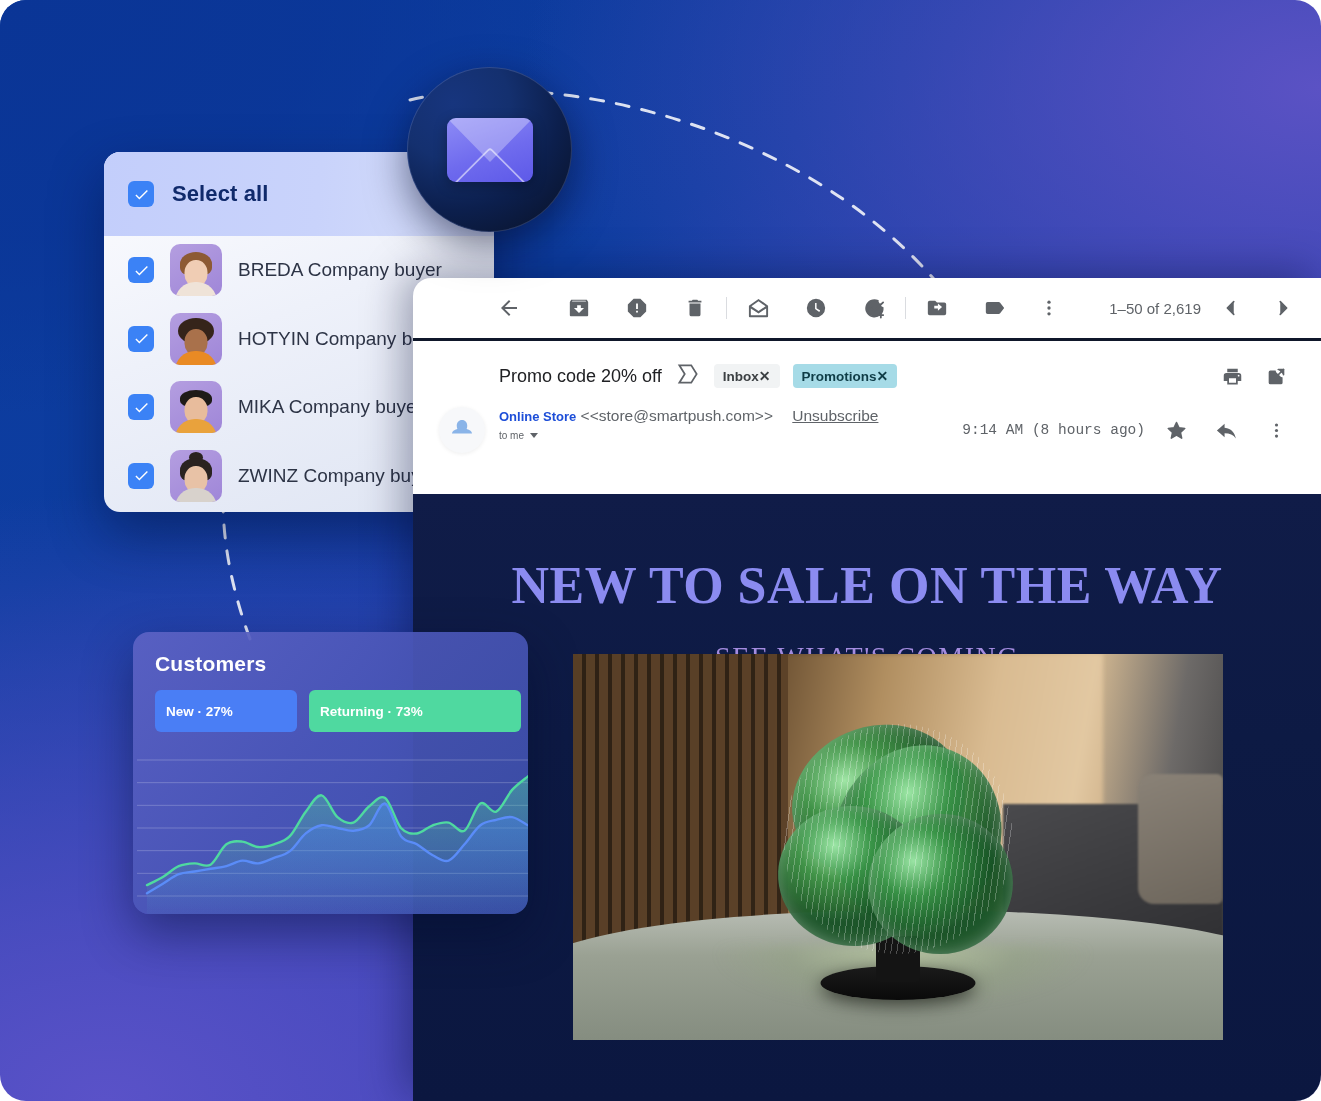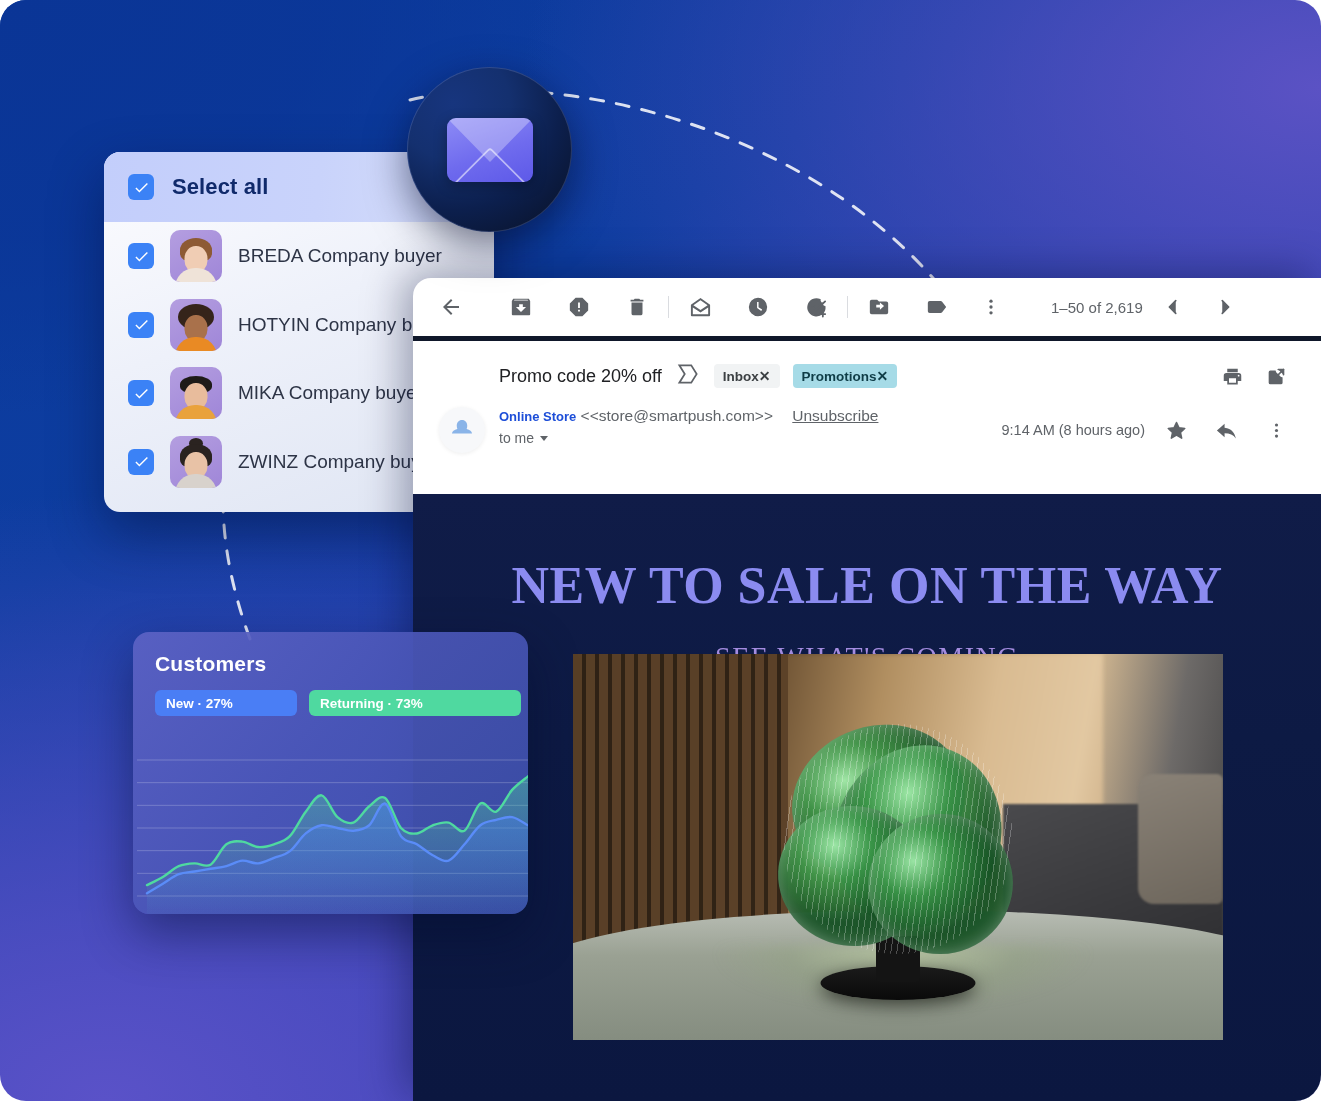--- a/index.html
+++ b/index.html
@@ -75,7 +75,7 @@
     z-index: 25;
   }
   #select-all-row {
-    height: 70px; display: flex; align-items: center; gap: 18px;
+    height: 84px; display: flex; align-items: center; gap: 18px;
     padding: 0 24px;
     background: linear-gradient(95deg, #c3cefb 0%, #c9d3fb 55%, #d6def9 100%);
   }

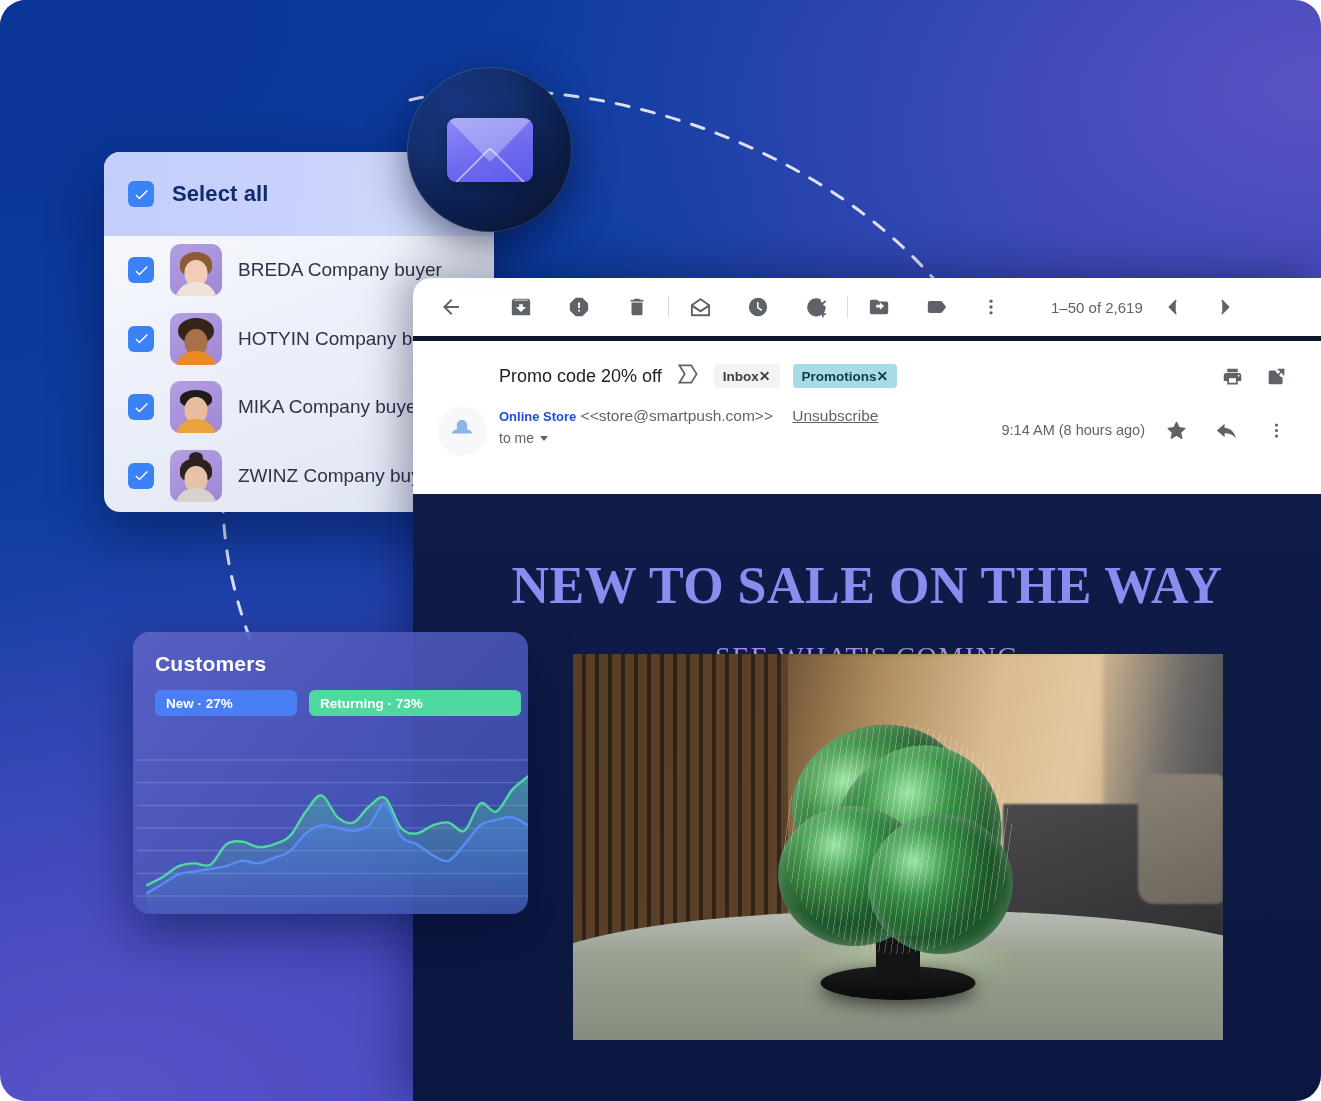--- a/index.html
+++ b/index.html
@@ -140,7 +140,8 @@
   #gmail-toolbar {
     height: 63px; display: flex; align-items: center;
     padding: 0 16px 0 16px;
-    border-bottom: 5px solid #0f172a;
+    border-bottom: 3px solid #0f172a;
+    justify-content: flex-end;
   }
   .tb-btn {
     width: 44px; height: 44px; border-radius: 50%;

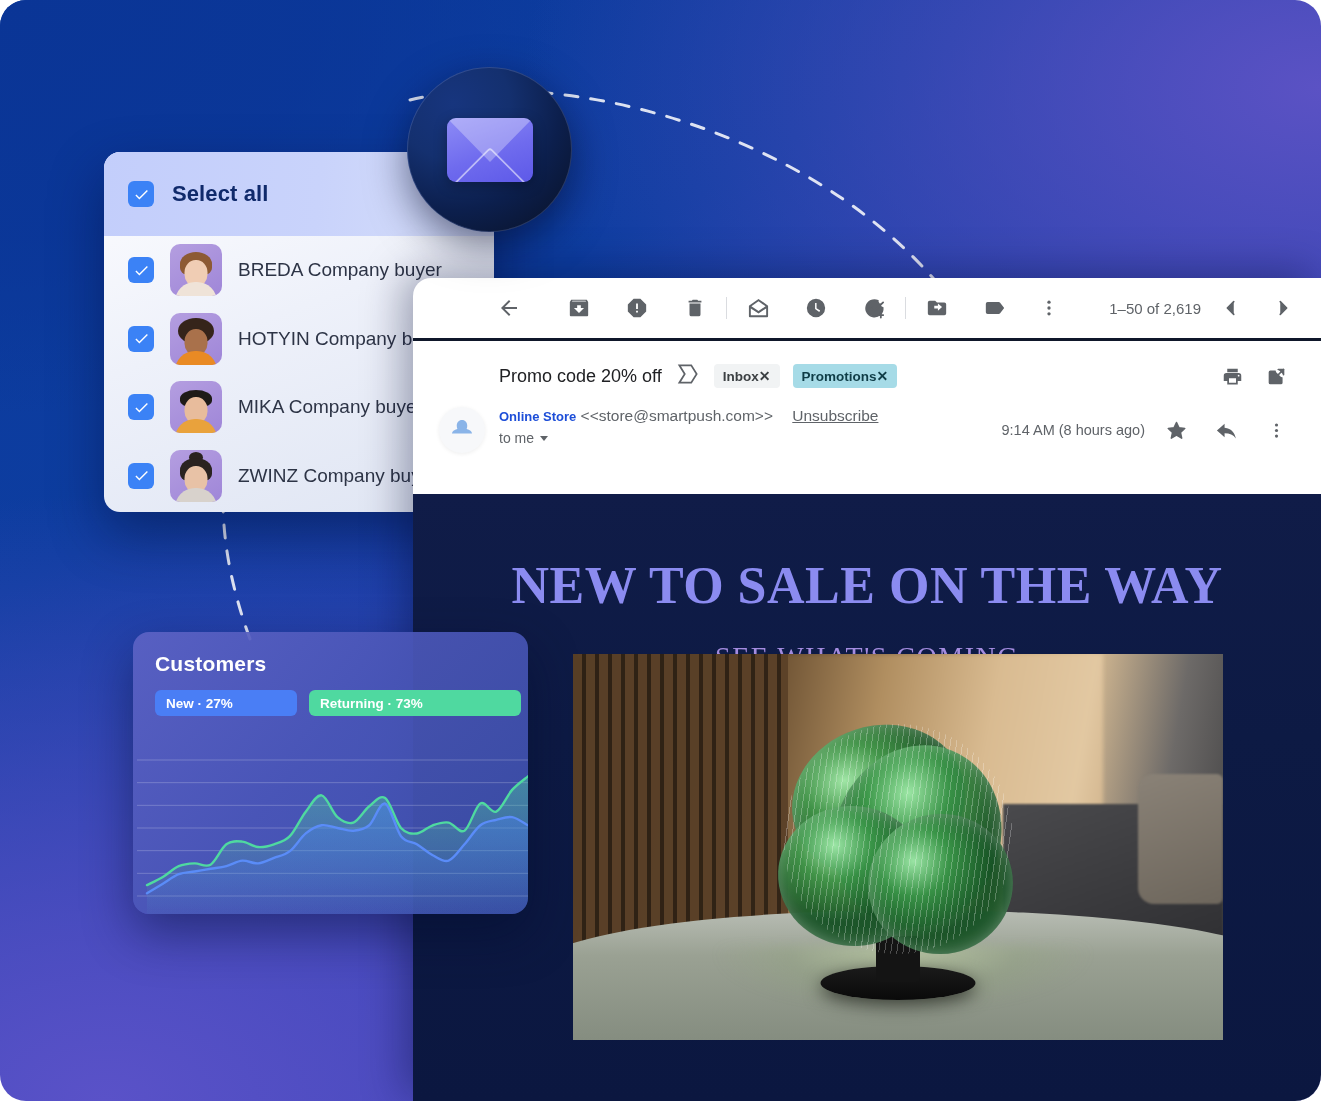--- a/index.html
+++ b/index.html
@@ -194,7 +194,7 @@
   #sender-name { font-weight: 700; color: #1d4ed8; font-size: 13px; }
   #sender-email { color: #5f6368; }
   #unsubscribe-link { color: #5f6368; text-decoration: underline; margin-left: 15px; }
-  #sender-line2 { font-size: 14px; color: #5f6368; margin-top: 5px; display:flex; align-items:center; gap:6px;}
+  #sender-line2 { font-size: 10px; color: #5f6368; margin-top: 5px; display:flex; align-items:center; gap:6px;}
   .caret { width: 0; height: 0; border-left: 4.5px solid transparent;
            border-right: 4.5px solid transparent; border-top: 5px solid #5f6368; }
   #sender-right {

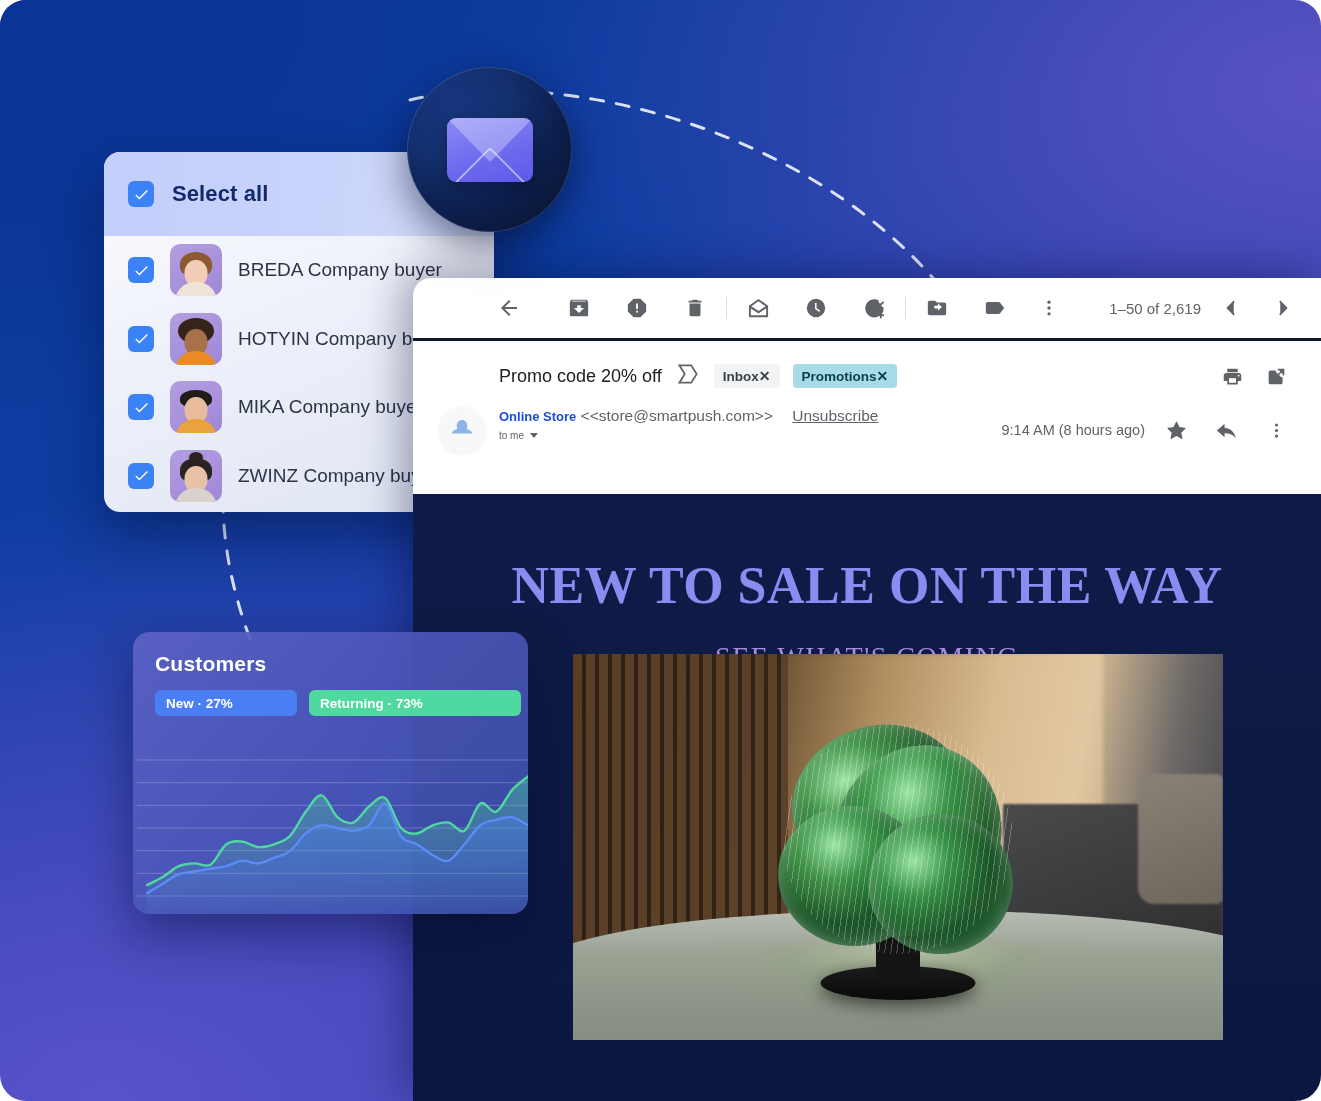--- a/index.html
+++ b/index.html
@@ -198,7 +198,7 @@
   .caret { width: 0; height: 0; border-left: 4.5px solid transparent;
            border-right: 4.5px solid transparent; border-top: 5px solid #5f6368; }
   #sender-right {
-    margin-left: auto; display: flex; align-items: center; gap: 12px; padding-top: 6px;
+    margin-left: auto; display: flex; align-items: center; gap: 12px; padding-top: 6px; font-family: Liberation Mono, monospace;
   }
   #timestamp { font-size: 14.5px; color: #5f6368; white-space: nowrap; }
 

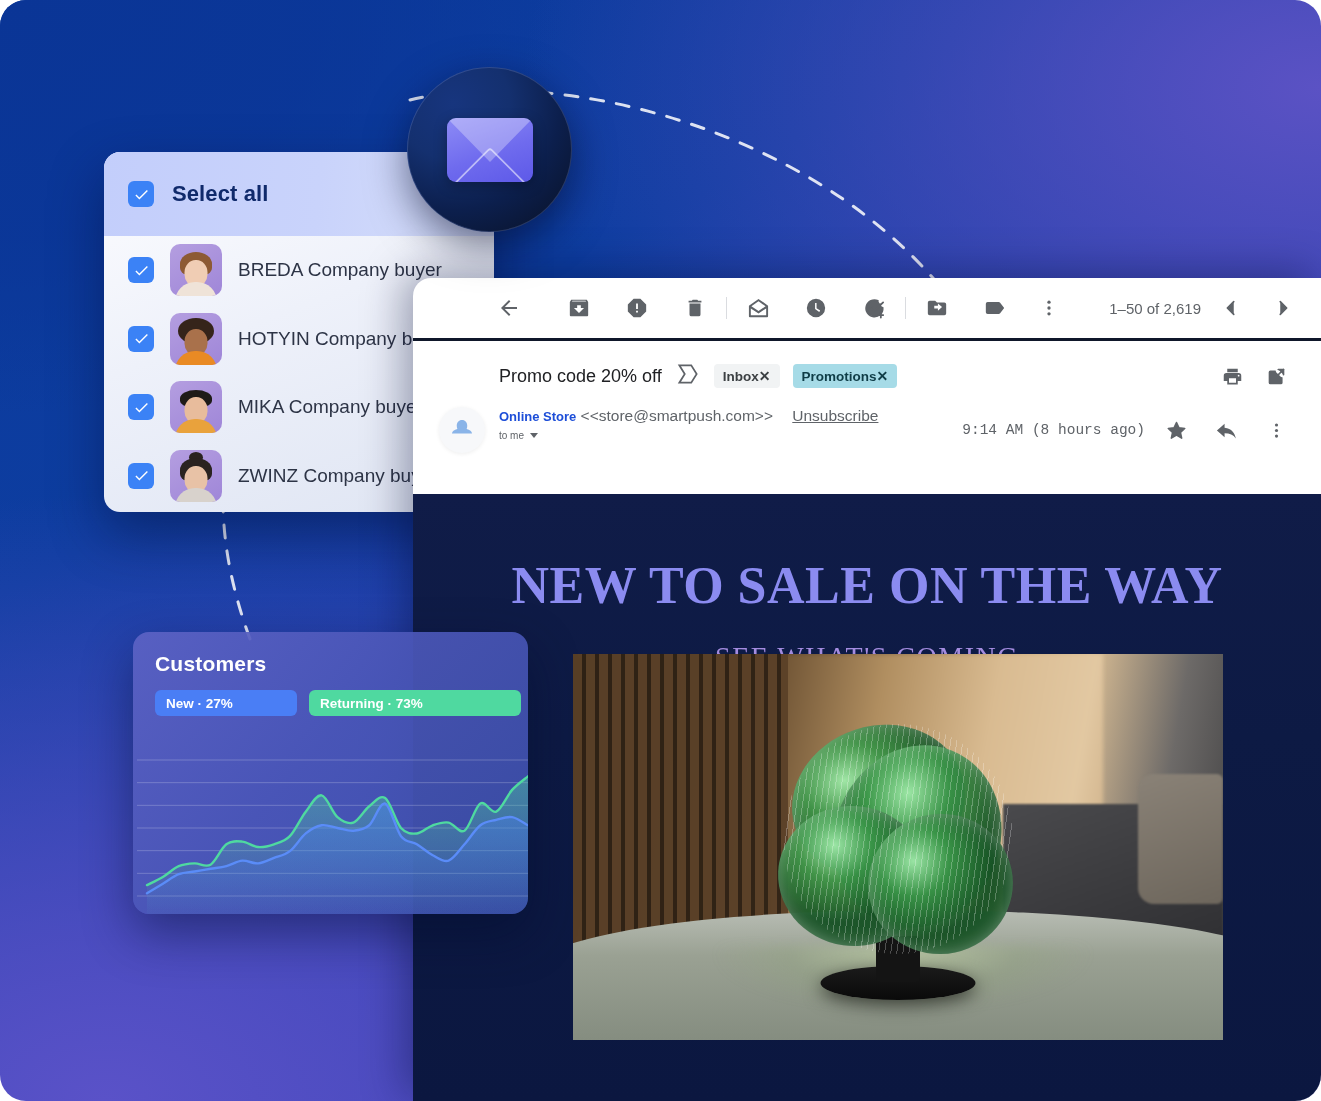--- a/index.html
+++ b/index.html
@@ -318,7 +318,7 @@
   }
   #legend-row { display: flex; gap: 12px; padding: 14px 0 0 22px; }
   .legend-badge {
-    height: 26px; border-radius: 6px;
+    height: 42px; border-radius: 6px;
     display: flex; align-items: center;
     padding: 0 11px; font-size: 13.5px; font-weight: 600; color: #ffffff;
     white-space: nowrap;

